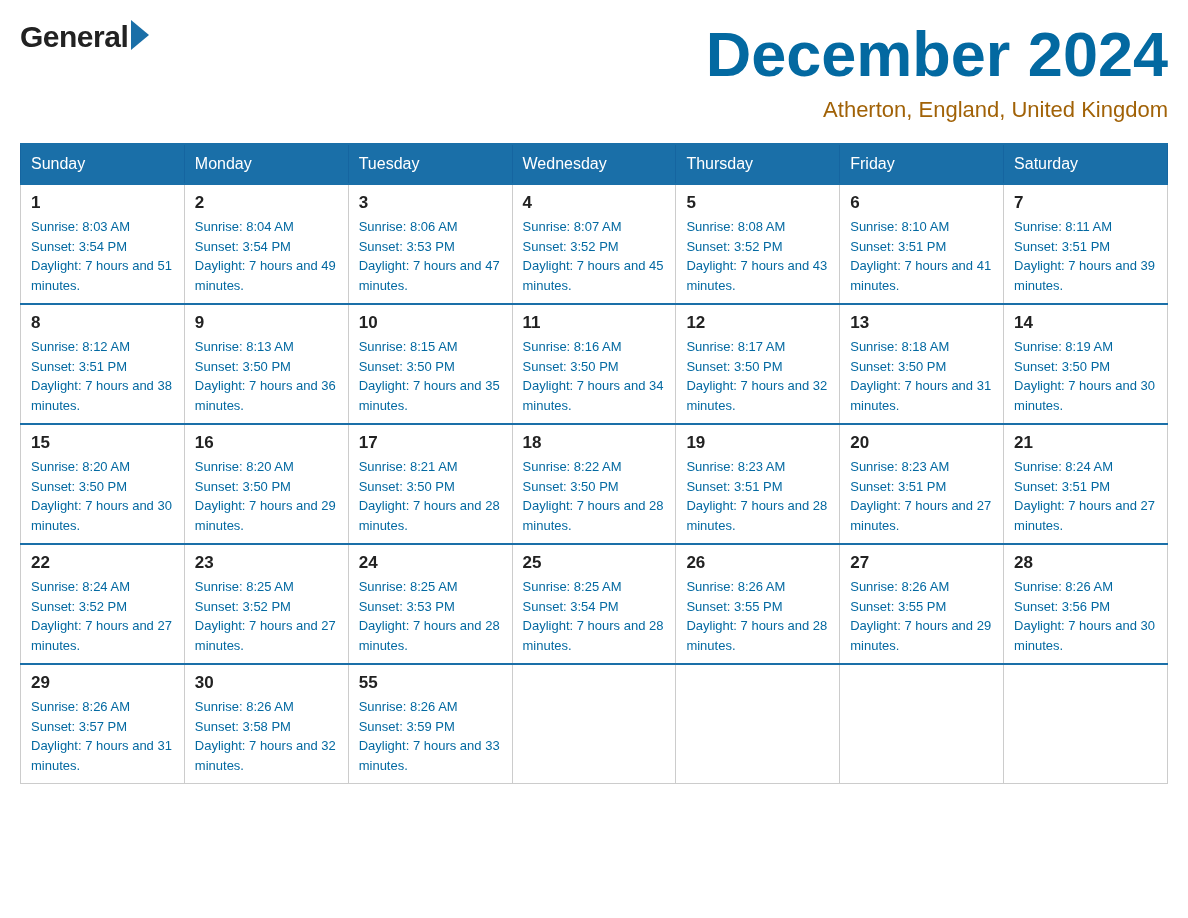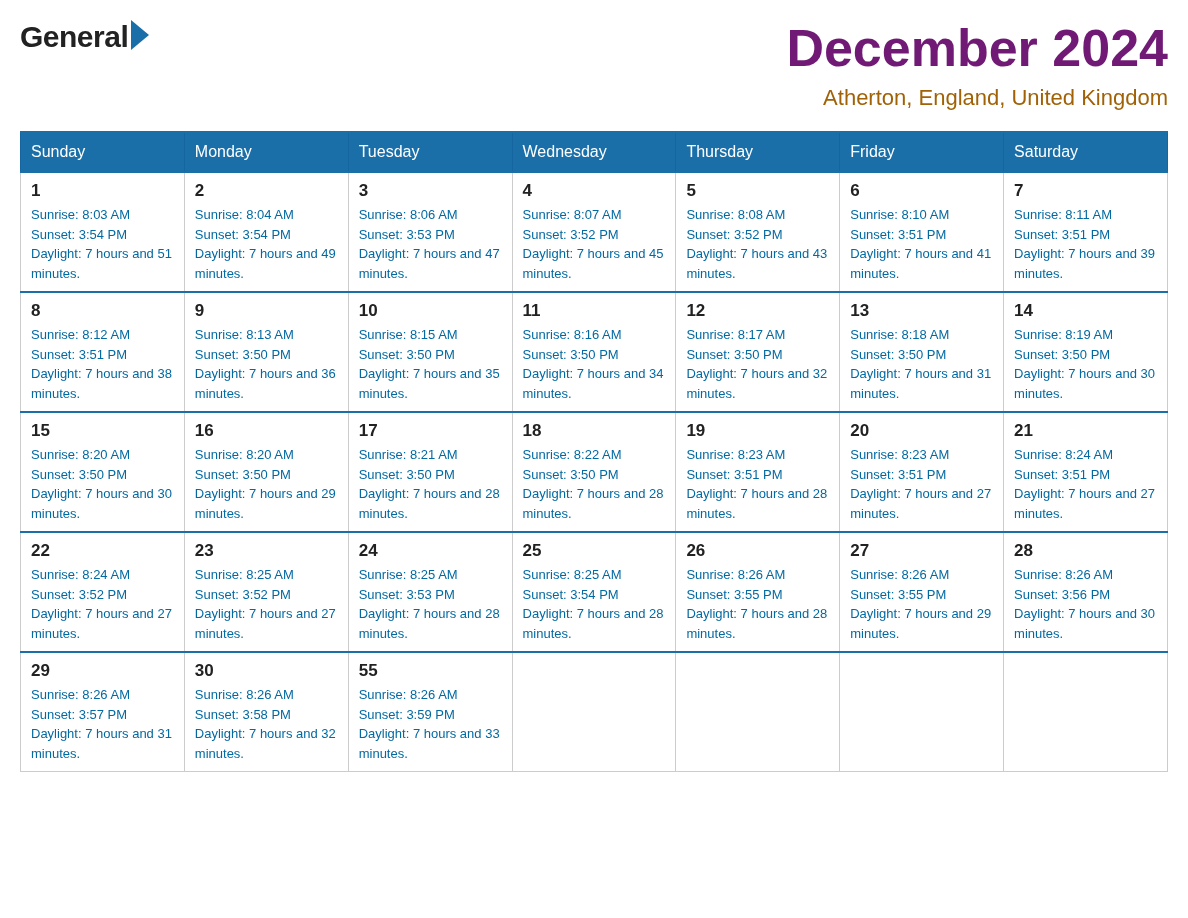--- a/index.html
+++ b/index.html
@@ -20,9 +20,9 @@
       text-align: right;
     }
     .month-title {
-      font-size: 52px;
-      font-weight: bold;
-      color: #701a75;
+      font-size: 63px;
+      font-weight: bold;
+      color: #0369a1;
       line-height: 1.1;
     }
     .location {

